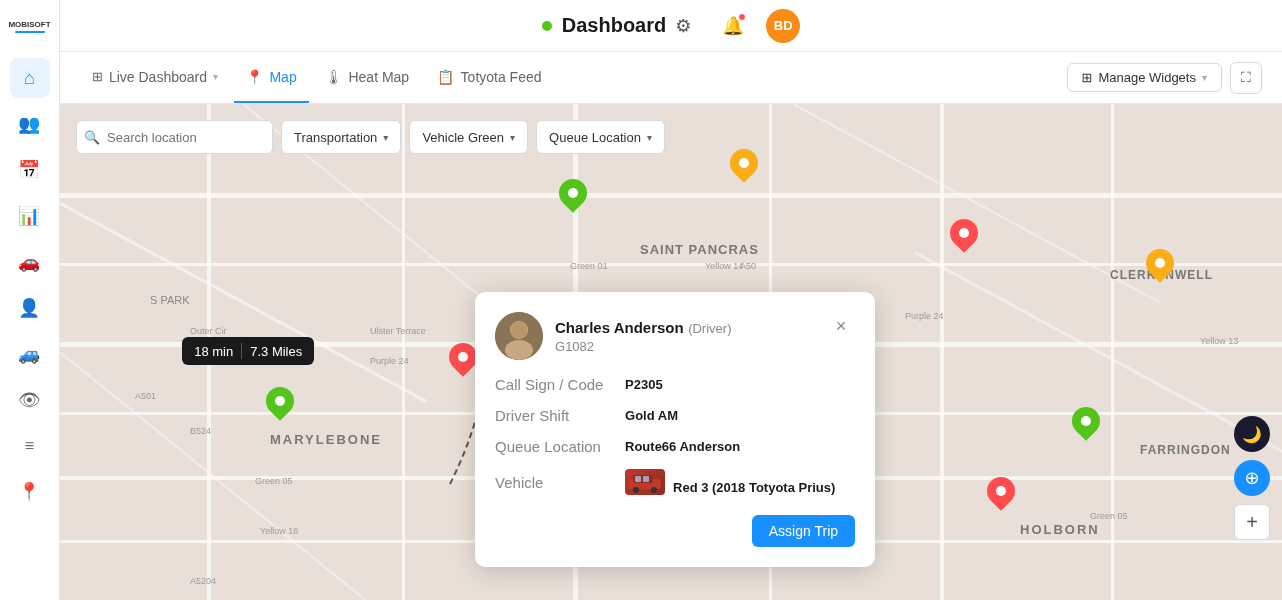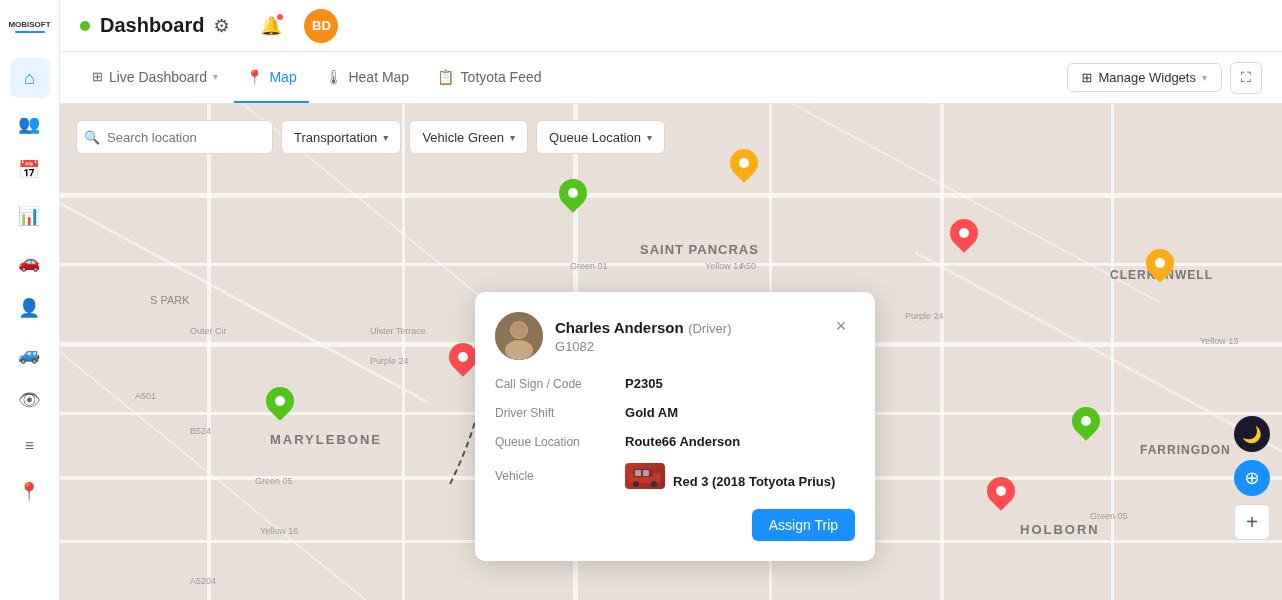--- a/index.html
+++ b/index.html
@@ -20,7 +20,7 @@
     .main-content { flex: 1; display: flex; flex-direction: column; overflow: hidden; }
 
     
-    .header { background: #fff; padding: 0 20px; height: 52px; display: flex; align-items: center; justify-content: flex-start; border-bottom: 1px solid #e8e8e8; }
+    .header { background: #fff; padding: 0 20px; height: 52px; display: flex; align-items: center; justify-content: center; border-bottom: 1px solid #e8e8e8; }
     .header-left { display: flex; align-items: center; gap: 10px; }
     .header-dot { width: 10px; height: 10px; background: #52c41a; border-radius: 50%; }
     .header-title { font-size: 20px; font-weight: 600; color: #1a1a1a; }

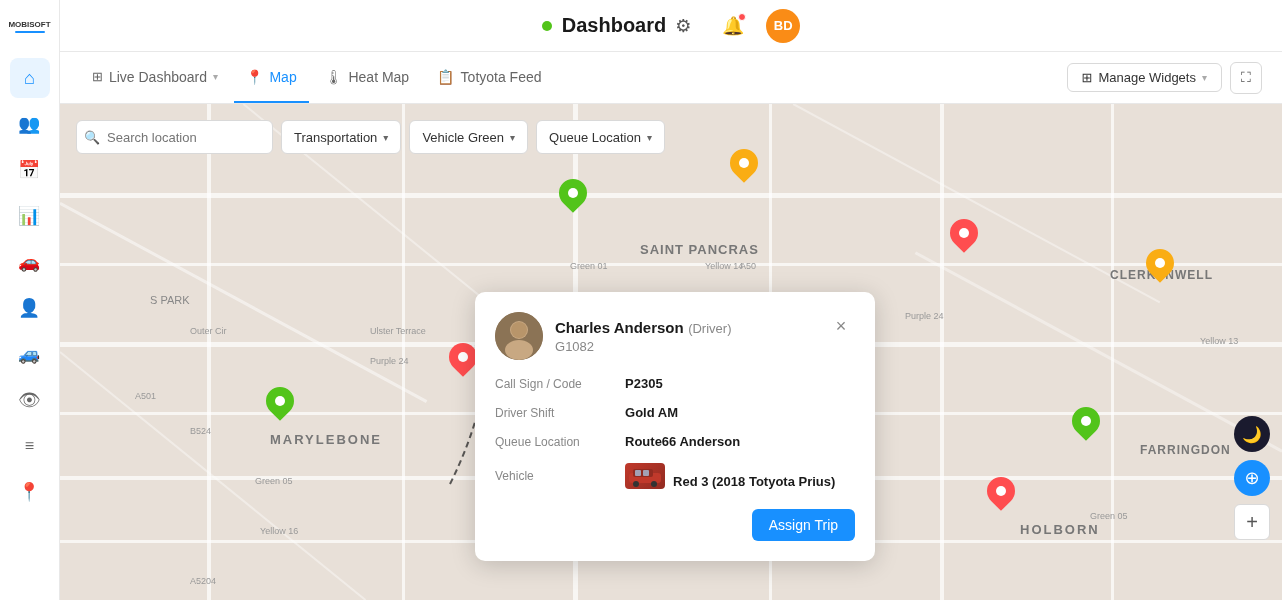--- a/index.html
+++ b/index.html
@@ -301,6 +301,11 @@
           </div>
         </div>
 
+        <div class="distance-badge" style="top:47%;left:10%;">
+          <span>18 min</span>
+          <div class="distance-divider"></div>
+          <span>7.3 Miles</span>
+        </div>
       </div>
 
       <div class="map-toolbar">

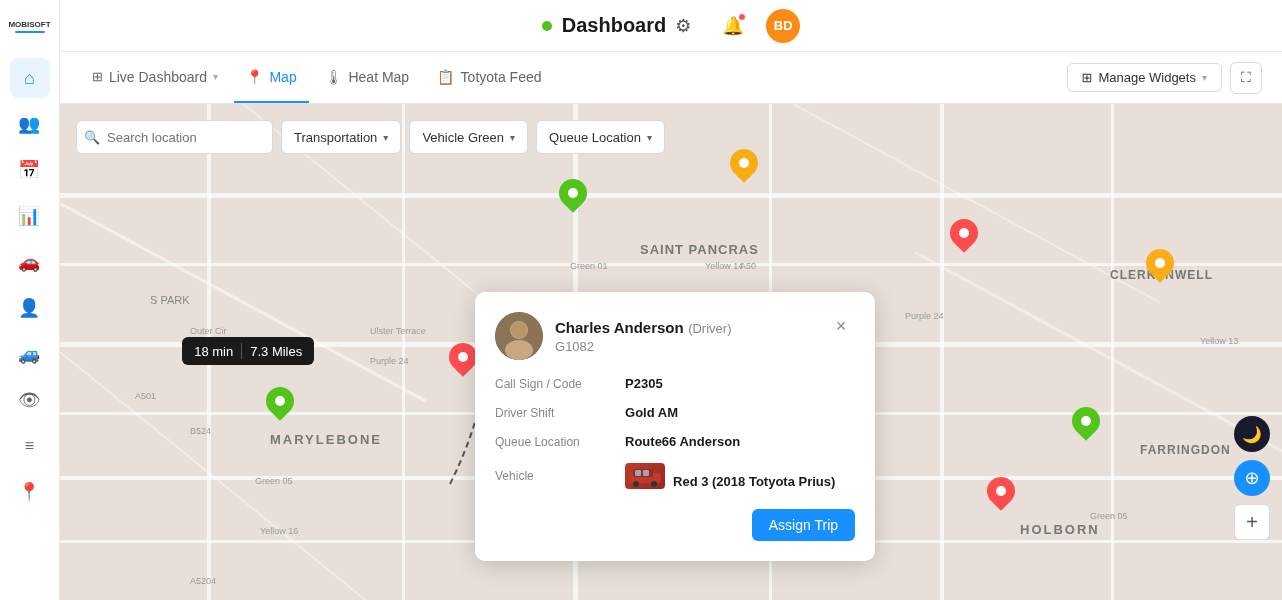--- a/index.html
+++ b/index.html
@@ -70,7 +70,7 @@
     .popup-close { width: 28px; height: 28px; display: flex; align-items: center; justify-content: center; cursor: pointer; color: #888; font-size: 18px; border-radius: 50%; }
     .popup-rows { display: flex; flex-direction: column; gap: 14px; }
     .popup-row { display: flex; align-items: center; }
-    .popup-label { width: 130px; font-size: 12px; color: #888; flex-shrink: 0; }
+    .popup-label { width: 130px; font-size: 15px; color: #888; flex-shrink: 0; }
     .popup-value { font-size: 13px; font-weight: 600; color: #1a1a1a; }
     .vehicle-value { display: flex; align-items: flex-end; gap: 8px; }
     .vehicle-img { width: 40px; height: 26px; background: linear-gradient(135deg, #c0392b 0%, #922b21 100%); border-radius: 4px; display: flex; align-items: center; justify-content: center; font-size: 16px; }

